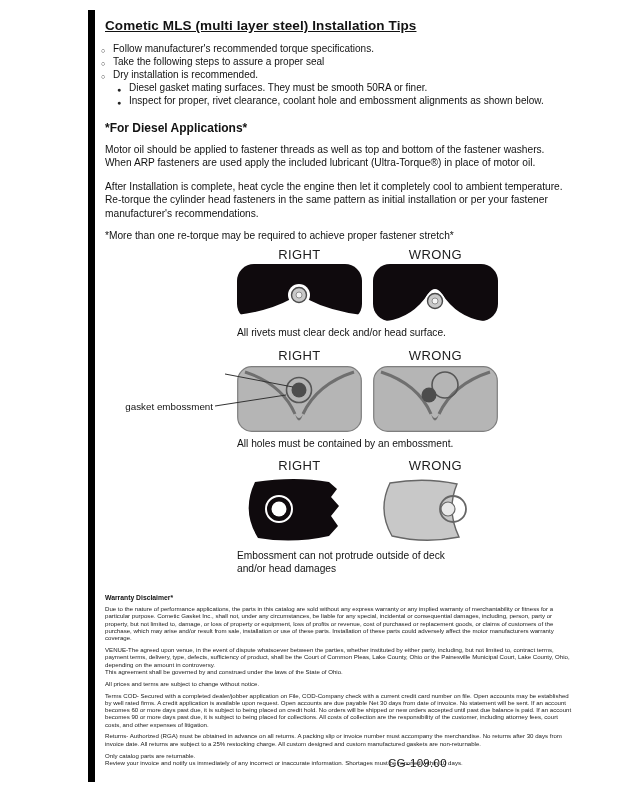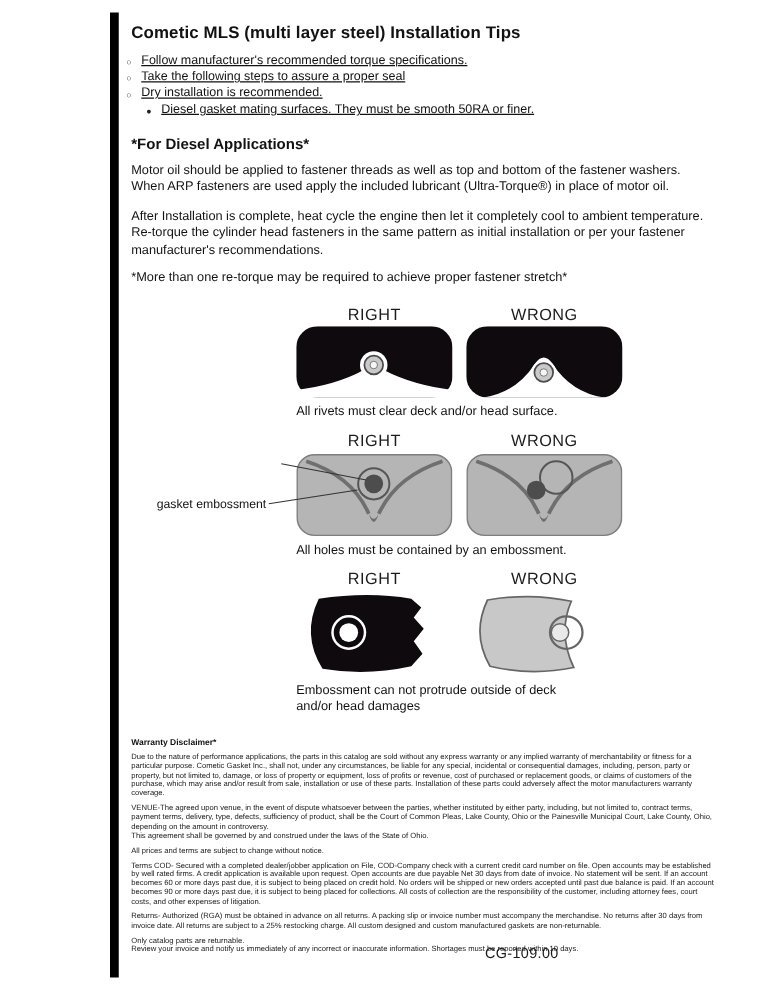--- a/index.html
+++ b/index.html
@@ -18,7 +18,7 @@
   .content { position:absolute; left:105px; top:18px; width:470px; }
 
   .title {
-    font-size:13.5px; font-weight:bold; 
+    font-size:13.5px; font-weight:bold; text-decoration:underline;
     margin-bottom:9px; letter-spacing:0.1px;
   }
 

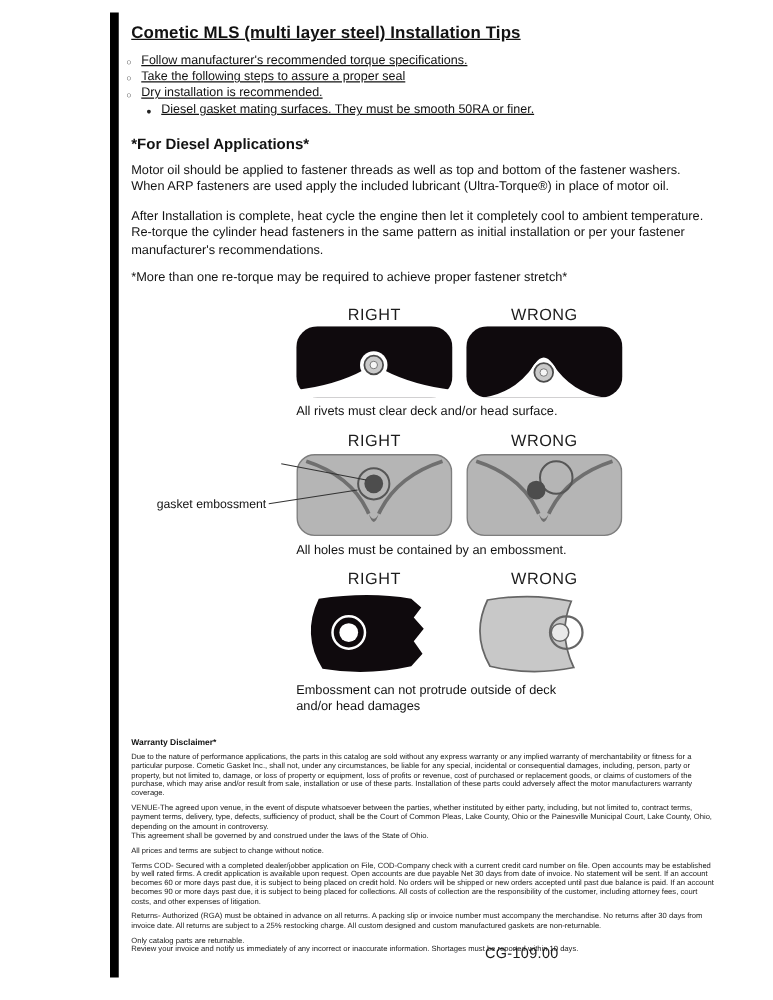--- a/index.html
+++ b/index.html
@@ -22,7 +22,7 @@
     margin-bottom:9px; letter-spacing:0.1px;
   }
 
-  .bullets { margin-left:-4px;text-decoration:underline; }
+  .bullets { margin-left:-4px; }
   .bullet {
     font-size:10px; line-height:13px; padding-left:12px; position:relative;
     white-space:nowrap;

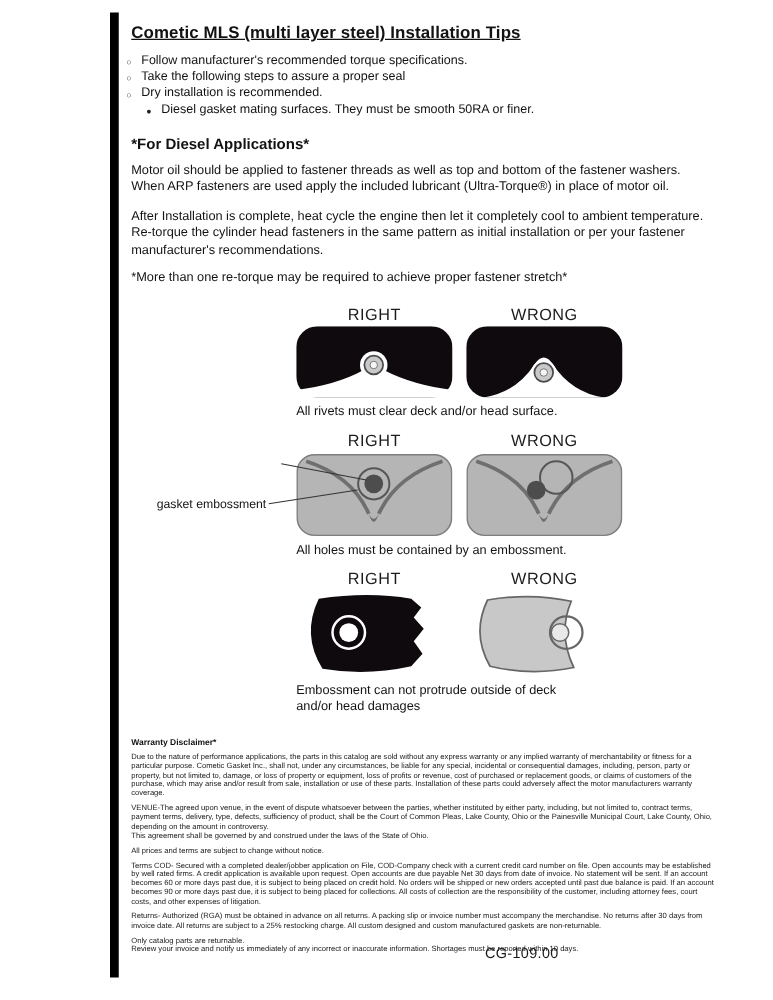--- a/index.html
+++ b/index.html
@@ -77,6 +77,7 @@
     <div class="bullet">Take the following steps to assure a proper seal</div>
     <div class="bullet">Dry installation is recommended.</div>
     <div class="bullet sub">Diesel gasket mating surfaces.  They must be smooth 50RA or finer.</div>
+    <div class="bullet sub">Inspect for proper, rivet clearance, coolant hole and embossment alignments as shown below.</div>
   </div>
 
   <div class="section-heading">*For Diesel Applications*</div>

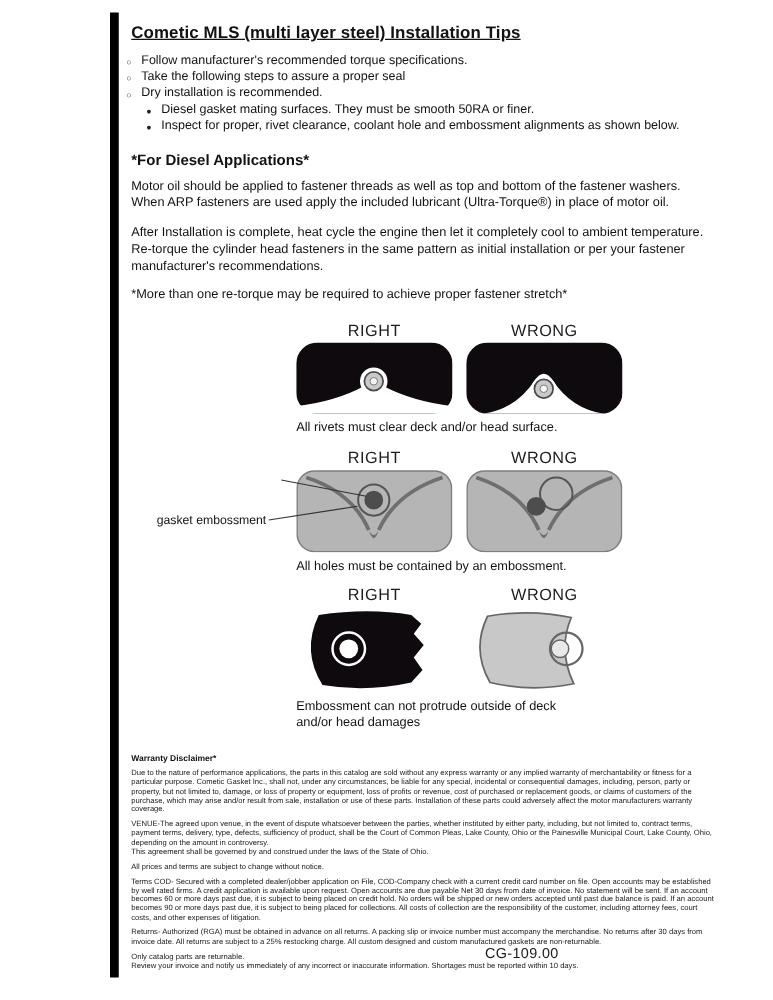--- a/index.html
+++ b/index.html
@@ -37,7 +37,7 @@
   .para { font-size:10.2px; line-height:13.4px; margin-bottom:10px; width:466px; }
   .note { font-size:10.2px; margin-bottom:4px; }
 
-  .diagrams { position:relative; height:333px; margin-top:16px;text-decoration:underline; }
+  .diagrams { position:relative; height:333px; margin-top:6px;text-decoration:underline; }
   .dg-header {
     position:absolute; width:125px; text-align:center;
     font-size:13px; letter-spacing:0.4px; color:#1c1c1c;

